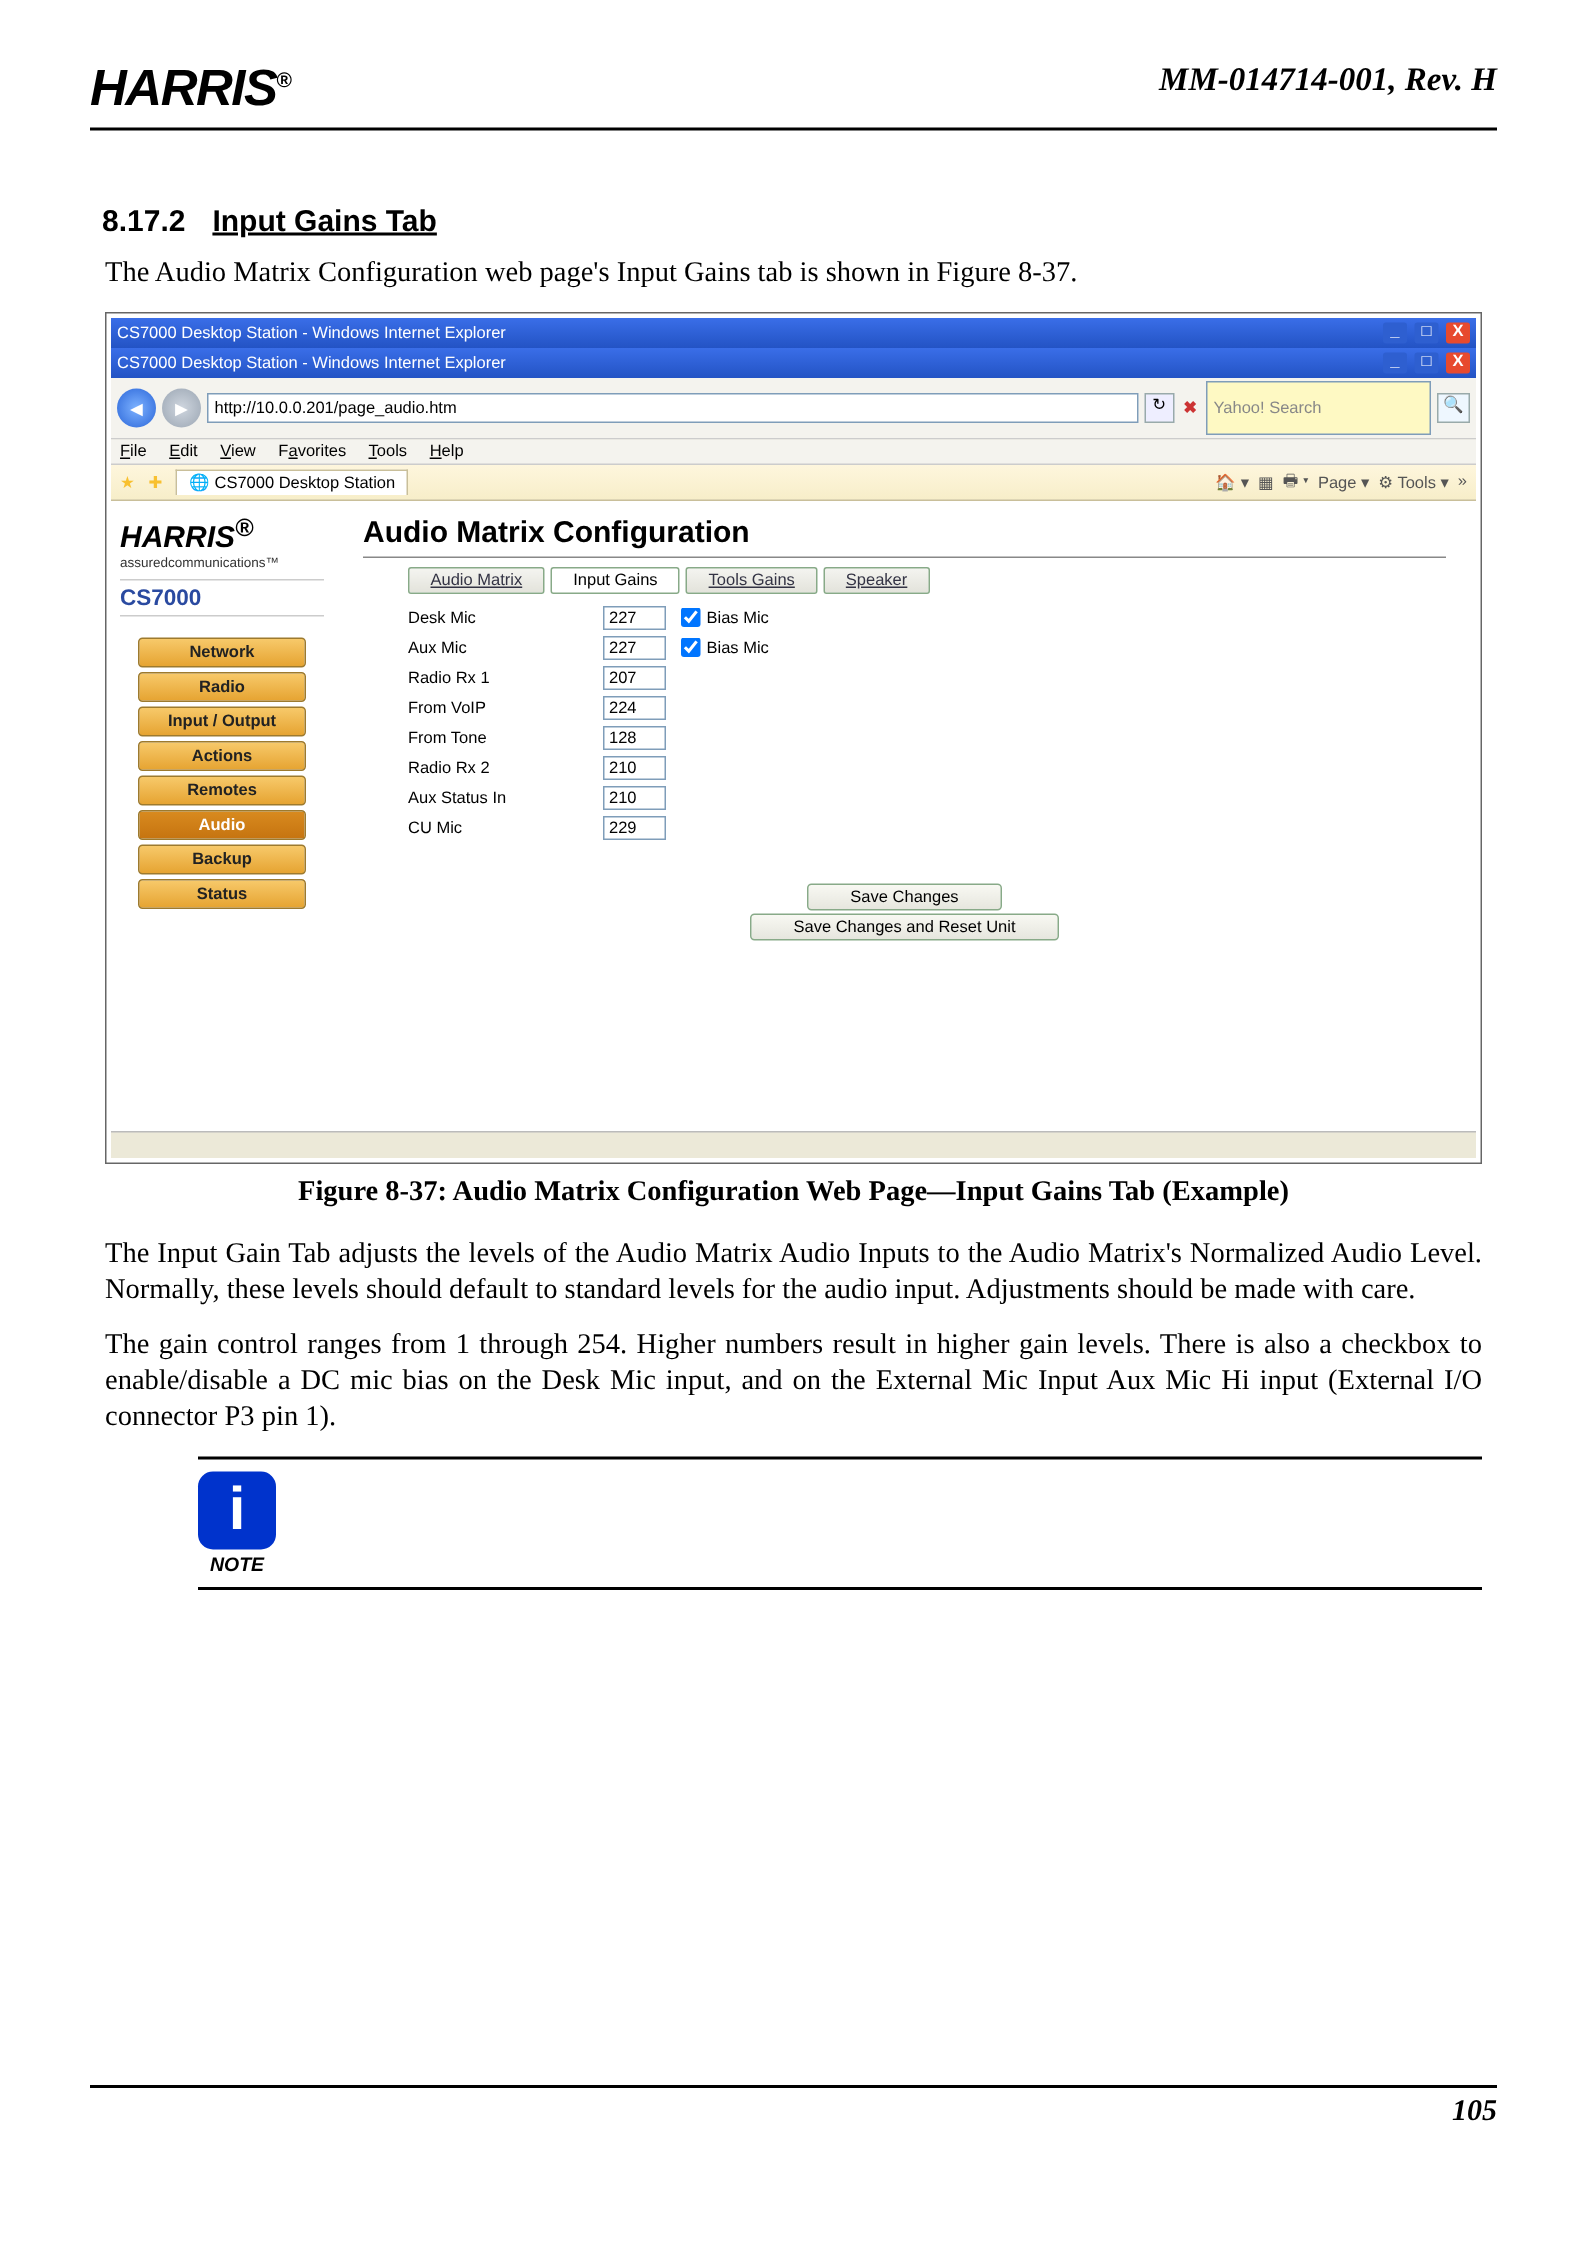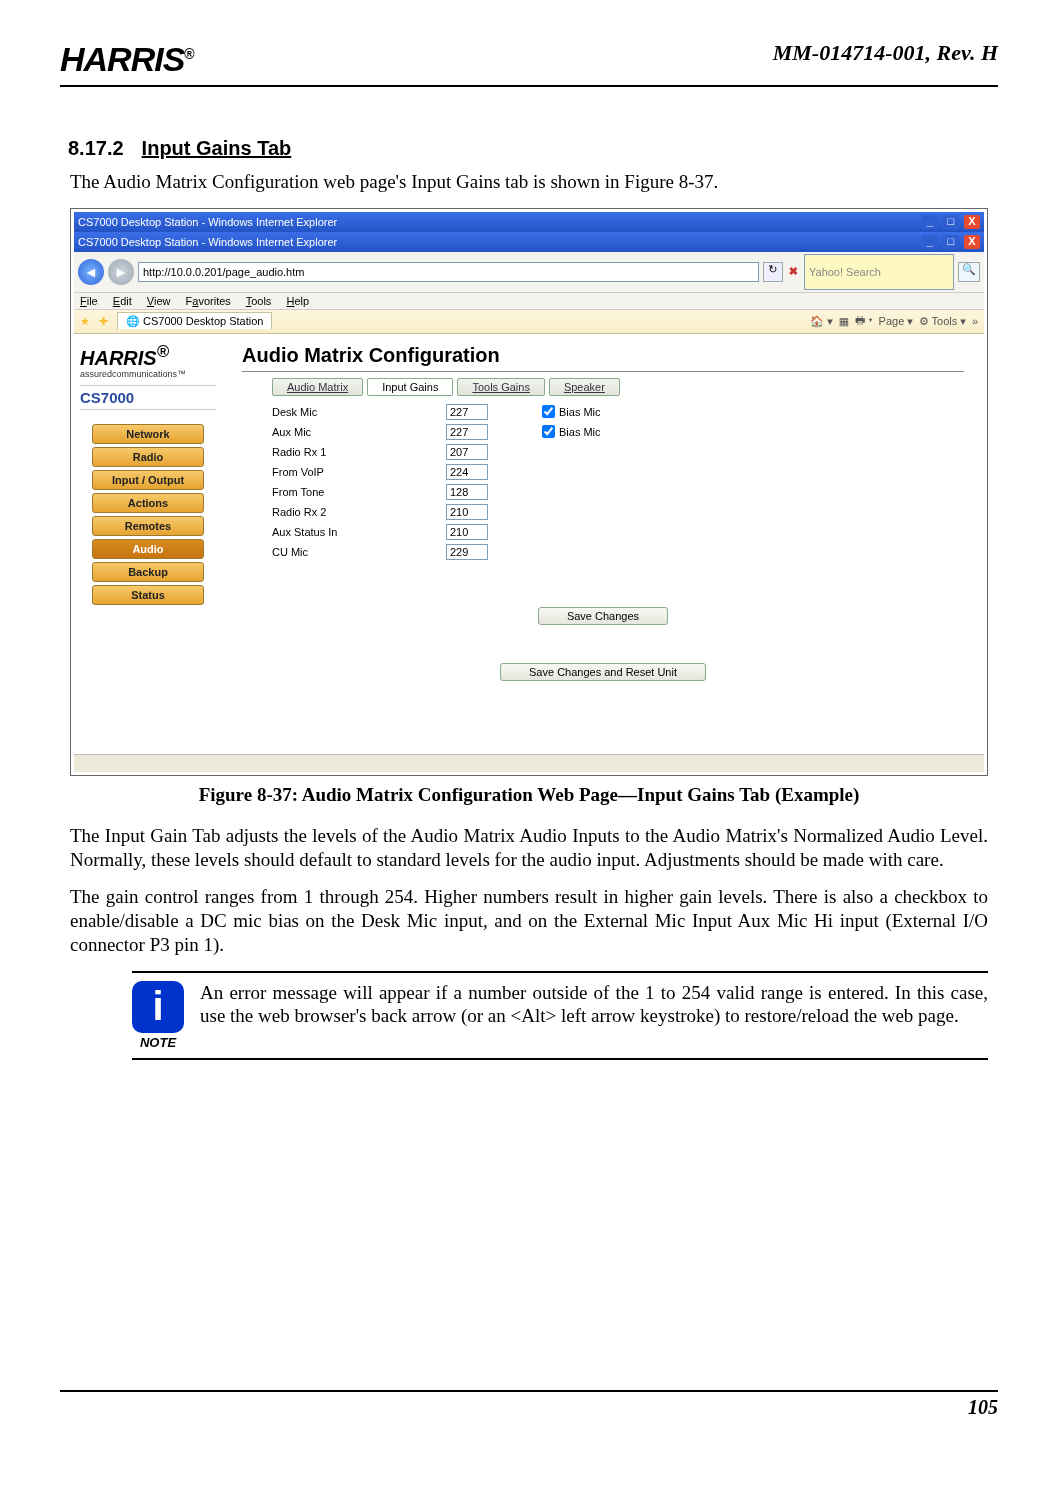--- a/index.html
+++ b/index.html
@@ -54,7 +54,7 @@
   .tab-row { display:flex; gap:4px; margin: 0 0 8px 30px; }
   .tab { border:1px solid #8a8; background: linear-gradient(#f4f4f0,#e3e3db); padding: 2px 14px; border-radius: 2px; font-size:11px; color:#334; text-decoration:underline; }
   .tab.active { background:#fff; font-weight:normal; text-decoration:none; color:#000; }
-  .gain-row { display:flex; align-items:center; margin: 4px 0 4px 30px; font-size:11px;gap:44px; }
+  .gain-row { display:flex; align-items:center; margin: 4px 0 4px 30px; font-size:11px; }
   .gain-row .lbl { width: 130px; }
   .gain-row input.val { width: 42px; border:1px solid #7f9db9; padding:1px 3px; font-size:11px; text-align:left; }
   .bias { margin-left: 10px; display:flex; align-items:center; gap:4px; }

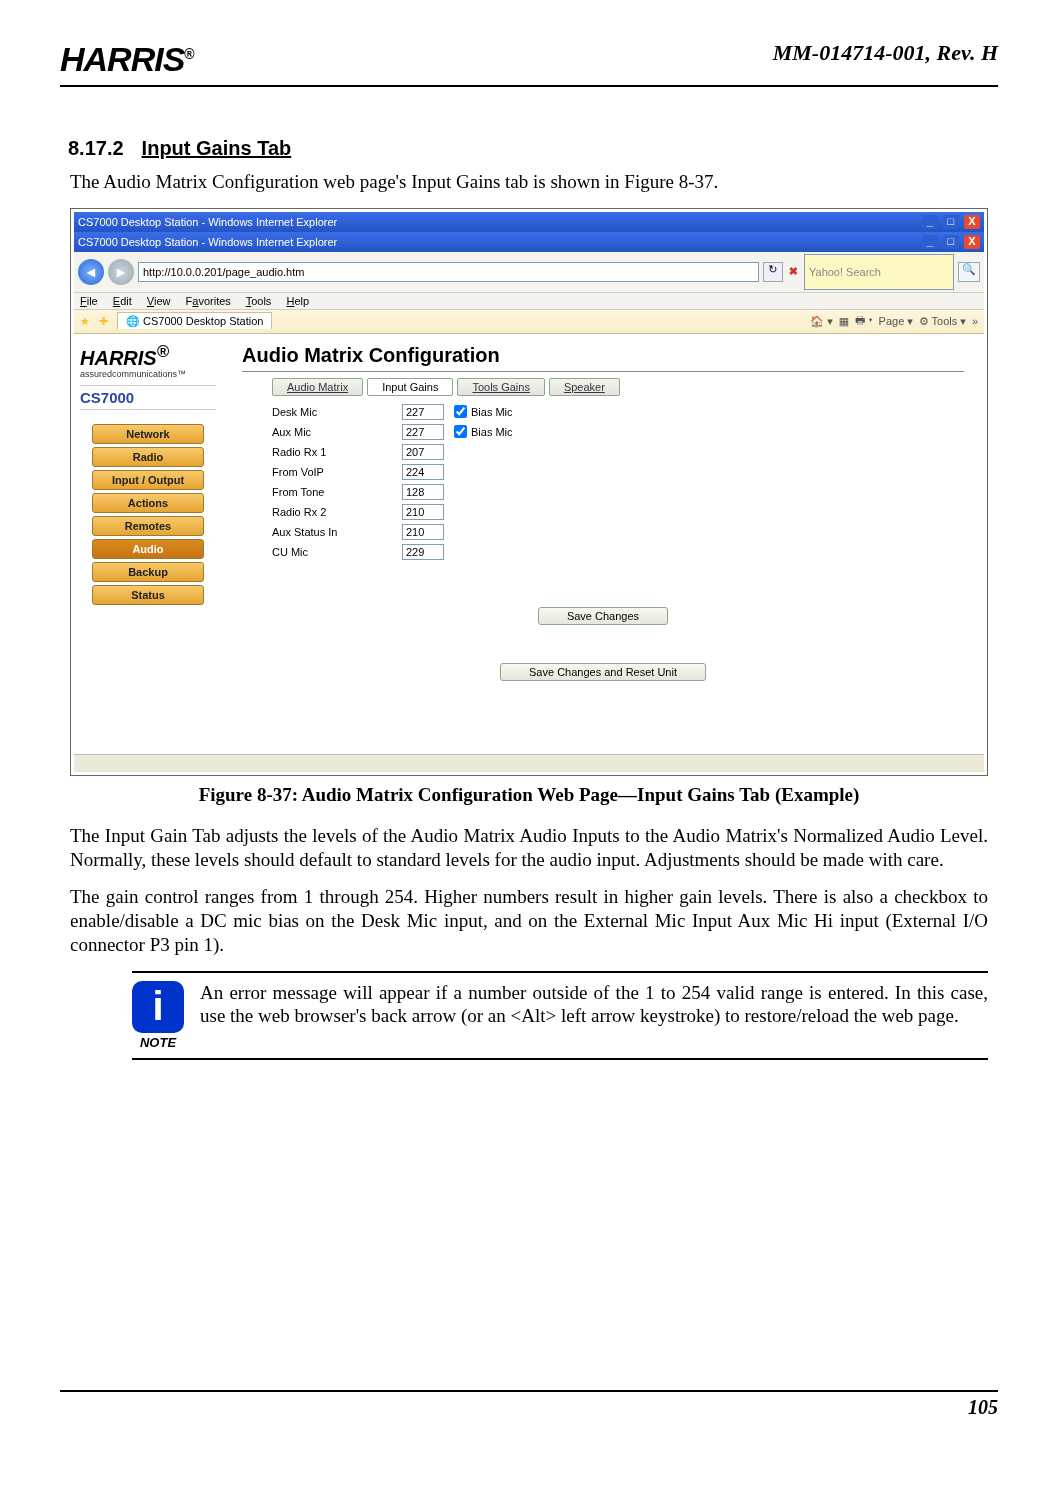--- a/index.html
+++ b/index.html
@@ -59,7 +59,7 @@
   .gain-row input.val { width: 42px; border:1px solid #7f9db9; padding:1px 3px; font-size:11px; text-align:left; }
   .bias { margin-left: 10px; display:flex; align-items:center; gap:4px; }
   .save-area { text-align:center; margin-top: 28px; }
-  .save-btn { border:1px solid #8a8; background: linear-gradient(#f8f8f2,#e6e6de); padding: 2px 28px; border-radius:3px; font-size:11px; margin:19px 0; display:inline-block; }
+  .save-btn { border:1px solid #8a8; background: linear-gradient(#f8f8f2,#e6e6de); padding: 2px 28px; border-radius:3px; font-size:11px; margin:1px 0; display:inline-block; }
   .statusbar { background:#ece9d8; border-top:1px solid #bbb; height:18px; display:flex; justify-content:flex-end; align-items:center; padding:0 6px; gap:8px; color:#555; }
 </style>
 </head>

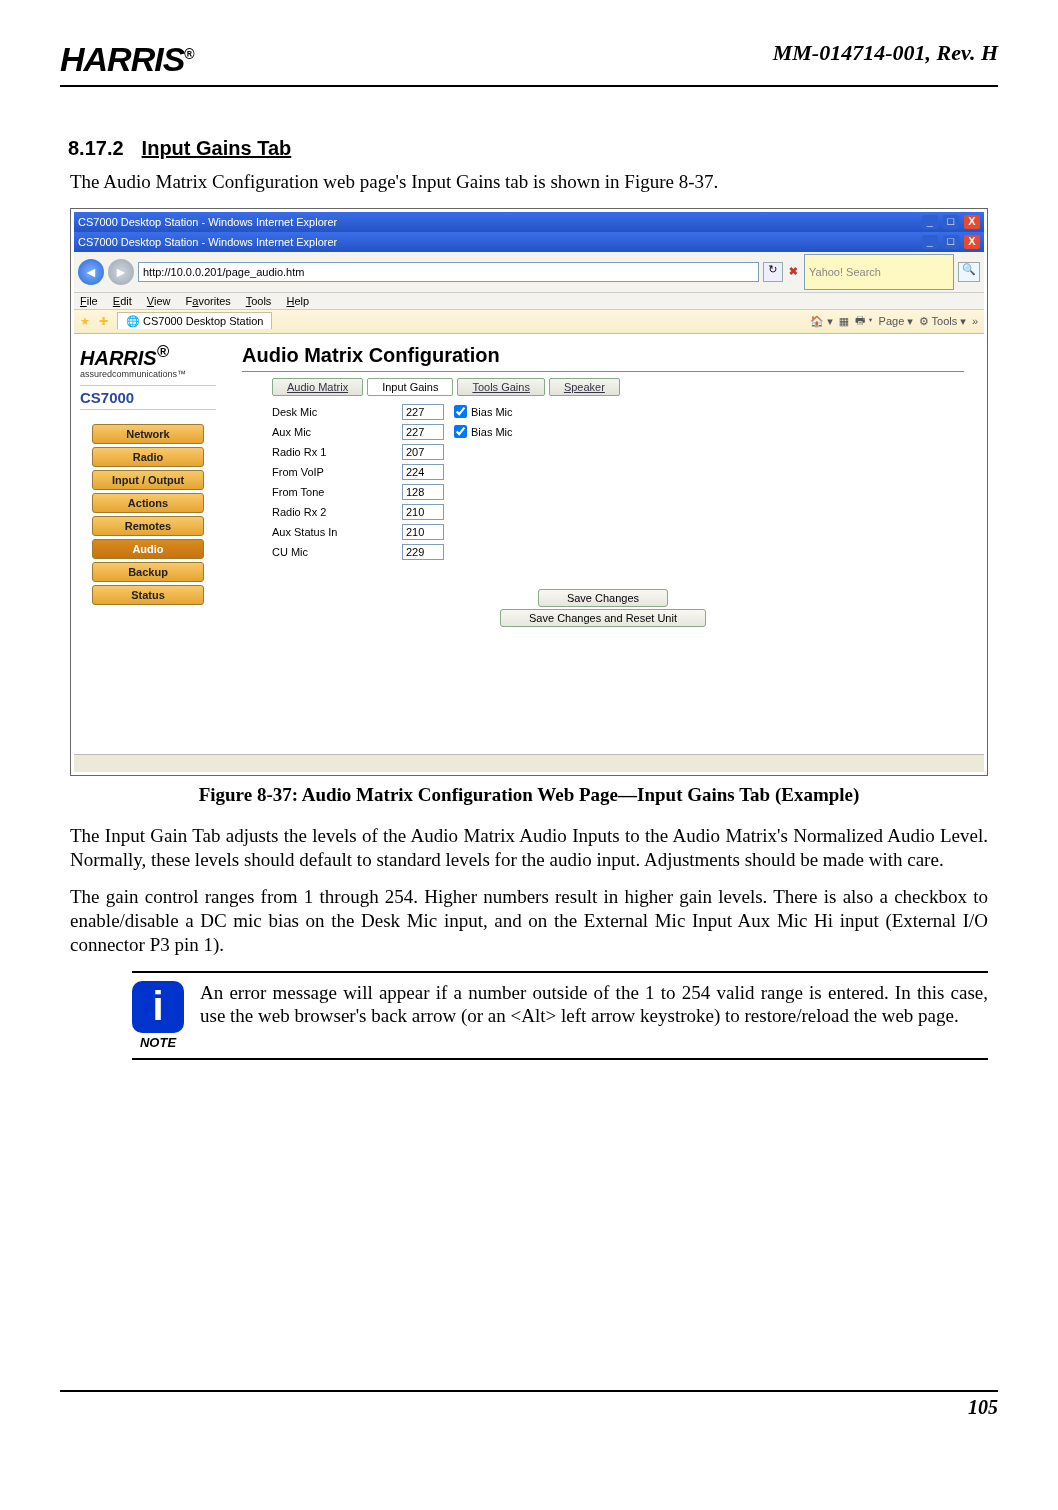--- a/index.html
+++ b/index.html
@@ -229,7 +229,6 @@
       <div class="note-icon">i</div>
       <div class="note-label">NOTE</div>
     </div>
-    <div class="note-text">An error message will appear if a number outside of the 1 to 254 valid range is entered.  In this case, use the web browser's back arrow (or an &lt;Alt&gt; left arrow keystroke) to restore/reload the web page.</div>
   </div>
 
   <div class="footer-row">

